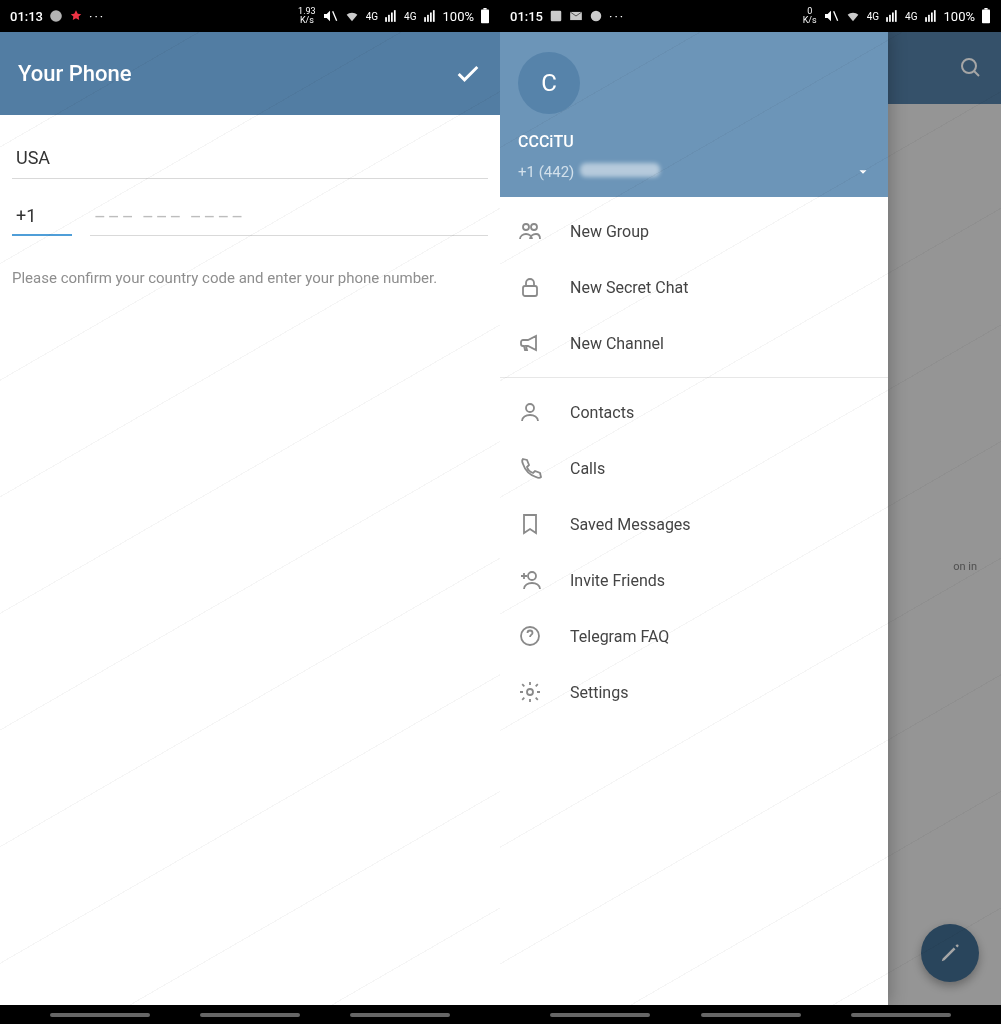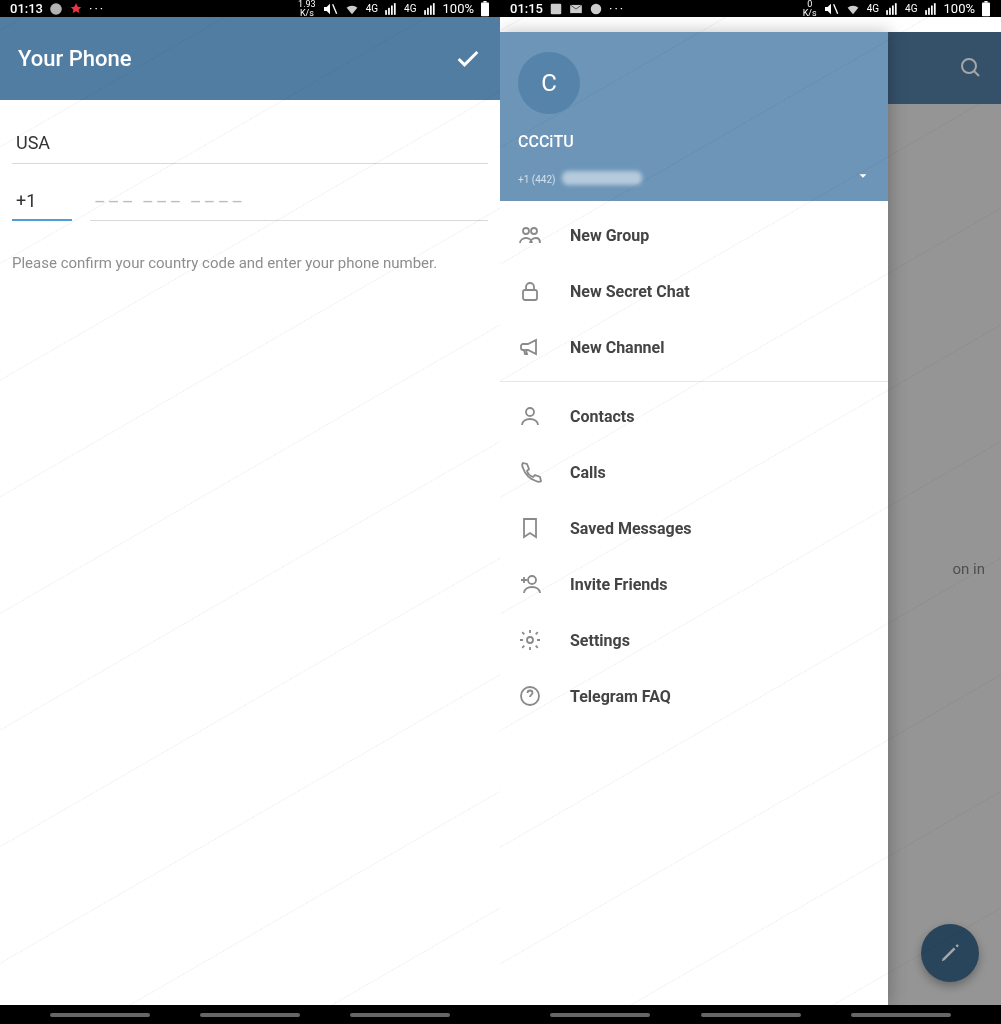--- a/index.html
+++ b/index.html
@@ -10,7 +10,7 @@
     .pane-right { width:501px; height:1024px; position:relative; }
 
     
-    .status { height:17px; background:#000; color:#fff; display:flex; align-items:center; justify-content:space-between; padding:0 10px; font-size:13px; }
+    .status { height:32px; background:#000; color:#fff; display:flex; align-items:center; justify-content:space-between; padding:0 10px; font-size:13px; }
     .status .l, .status .r { display:flex; align-items:center; gap:6px; }
     .status .time { font-weight:500; }
     .status .dots { letter-spacing:2px; }

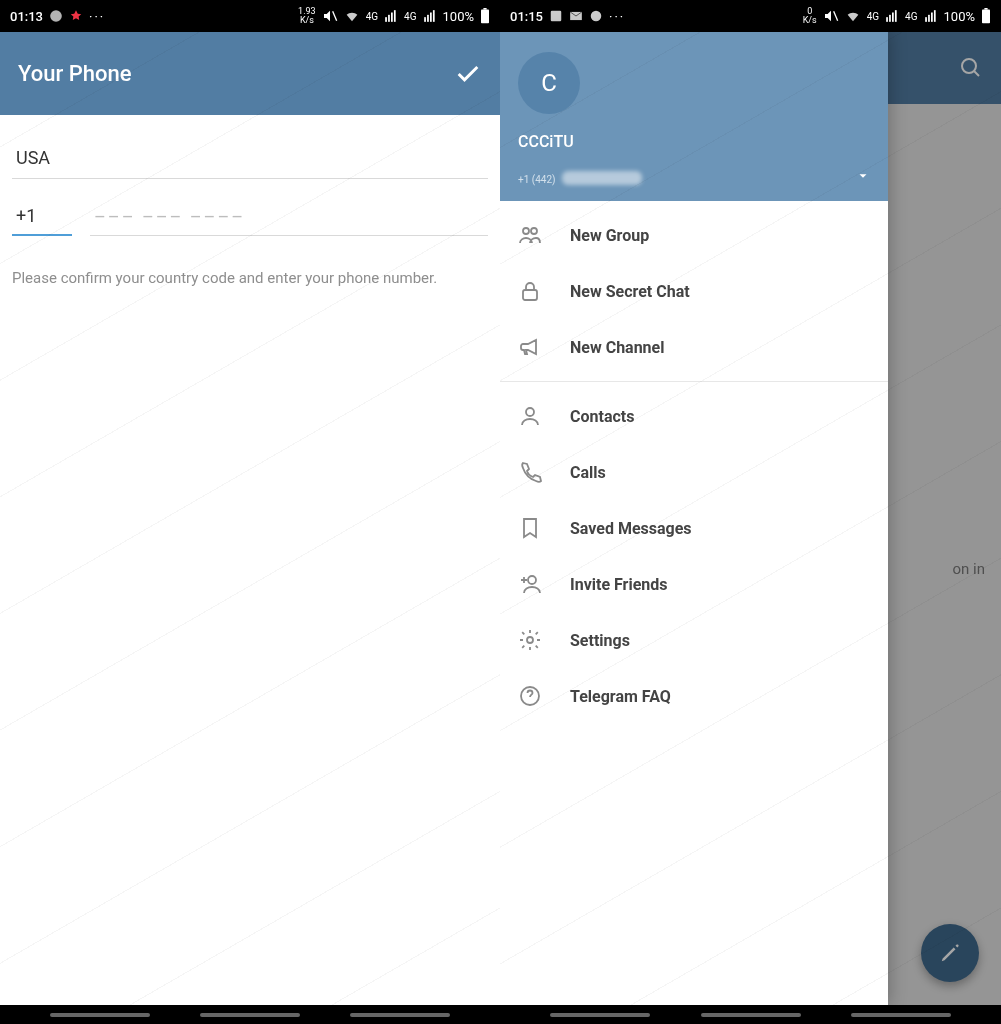--- a/index.html
+++ b/index.html
@@ -42,7 +42,7 @@
     .drawer-head { background:#6c95b8; padding:20px 18px 16px; color:#fff; position:relative; }
     .avatar { width:62px; height:62px; border-radius:50%; background:#5683aa; display:flex; align-items:center; justify-content:center; font-size:24px; color:#fff; }
     .uname { margin-top:18px; font-size:16px; font-weight:500; }
-    .uphone { margin-top:20px; font-size:10px; color:#d2e0eb; display:flex; align-items:flex-end; gap:6px; }
+    .uphone { margin-top:12px; font-size:15px; color:#d2e0eb; display:flex; align-items:flex-start; gap:6px; }
     .uphone .blur { width:80px; height:14px; background:rgba(255,255,255,0.5); border-radius:6px; filter:blur(2px); }
     .expand { position:absolute; right:18px; bottom:18px; }
     .menu { padding:6px 0; }

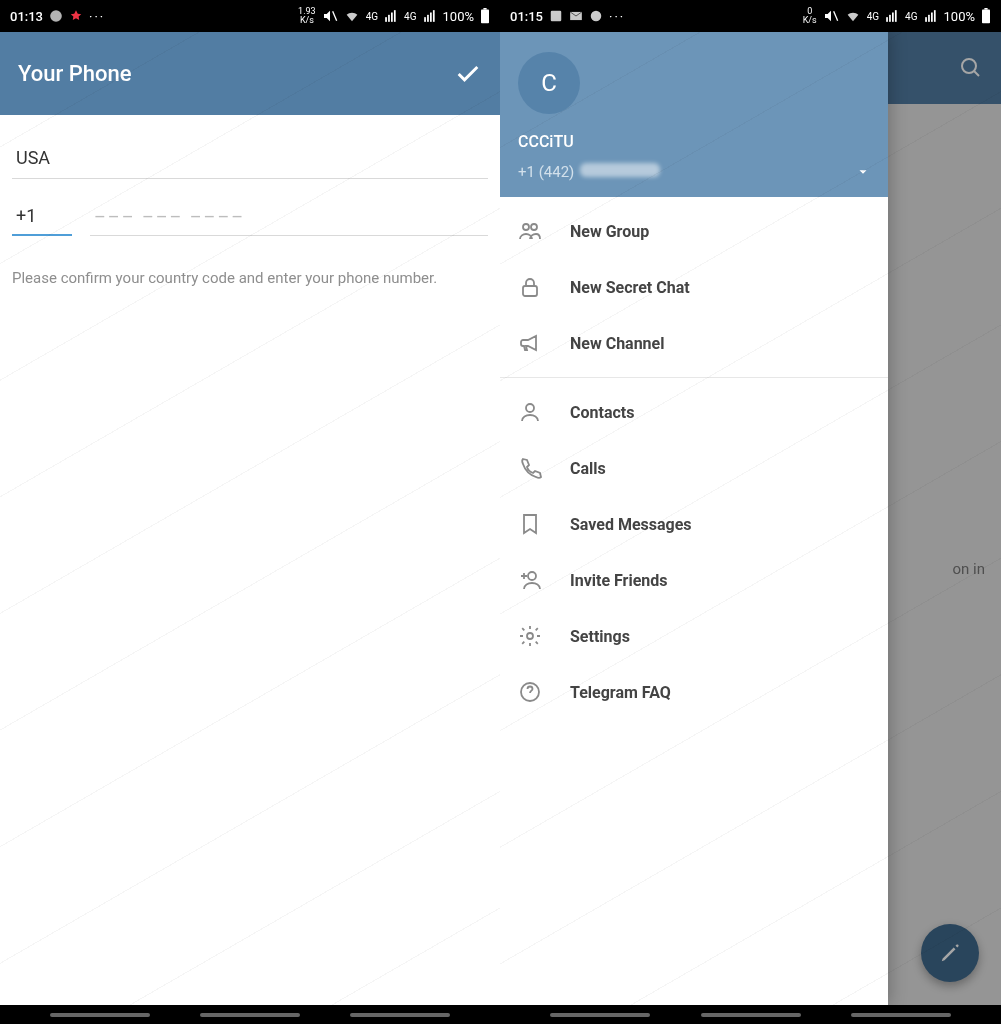--- a/index.html
+++ b/index.html
@@ -48,7 +48,7 @@
     .menu { padding:6px 0; }
     .mi { display:flex; align-items:center; height:56px; padding:0 18px; gap:28px; cursor:pointer; }
     .mi .ic { width:24px; height:24px; color:#8a8a8a; flex-shrink:0; display:flex; align-items:center; justify-content:center; }
-    .mi .lbl { font-size:16px; color:#444; font-weight:700; }
+    .mi .lbl { font-size:16px; color:#444; font-weight:400; }
     .sep { height:1px; background:#e7e7e7; margin:6px 0; }
 
     

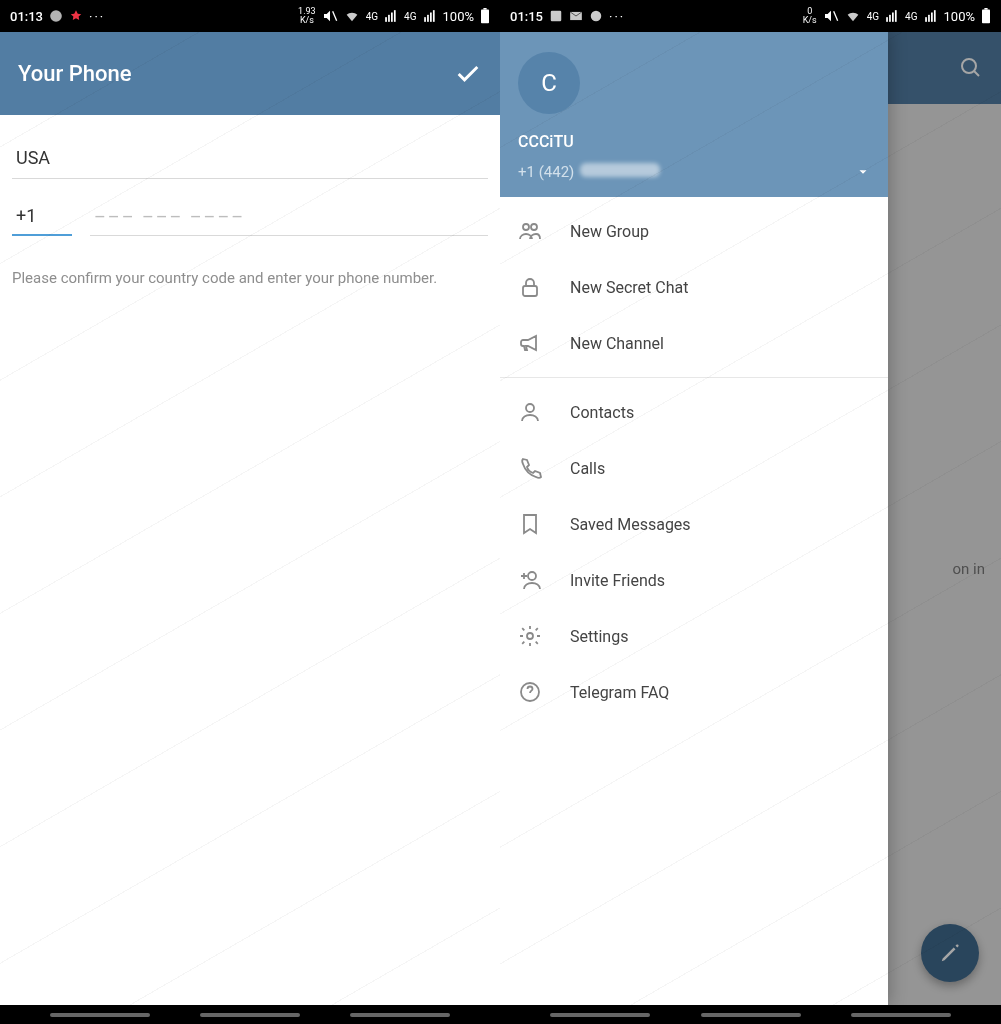--- a/index.html
+++ b/index.html
@@ -36,7 +36,7 @@
     .right-bg { position:absolute; inset:32px 0 0 0; background:#e5e5e5; }
     .right-appbar { position:absolute; top:32px; left:0; right:0; height:72px; background:#527da3; display:flex; align-items:center; justify-content:flex-end; padding-right:18px; }
     .search-ic { width:24px; height:24px; color:#fff; }
-    .right-placeholder { position:absolute; top:560px; right:16px; color:#7a7a7a; font-size:15px; }
+    .right-placeholder { position:absolute; top:560px; right:24px; color:#7a7a7a; font-size:11px; }
     .right-dim { position:absolute; top:32px; left:0; right:0; bottom:19px; background:rgba(0,0,0,0.35); }
     .drawer { position:absolute; top:32px; left:0; width:388px; bottom:19px; background:#fff; box-shadow:2px 0 16px rgba(0,0,0,0.25); display:flex; flex-direction:column; }
     .drawer-head { background:#6c95b8; padding:20px 18px 16px; color:#fff; position:relative; }

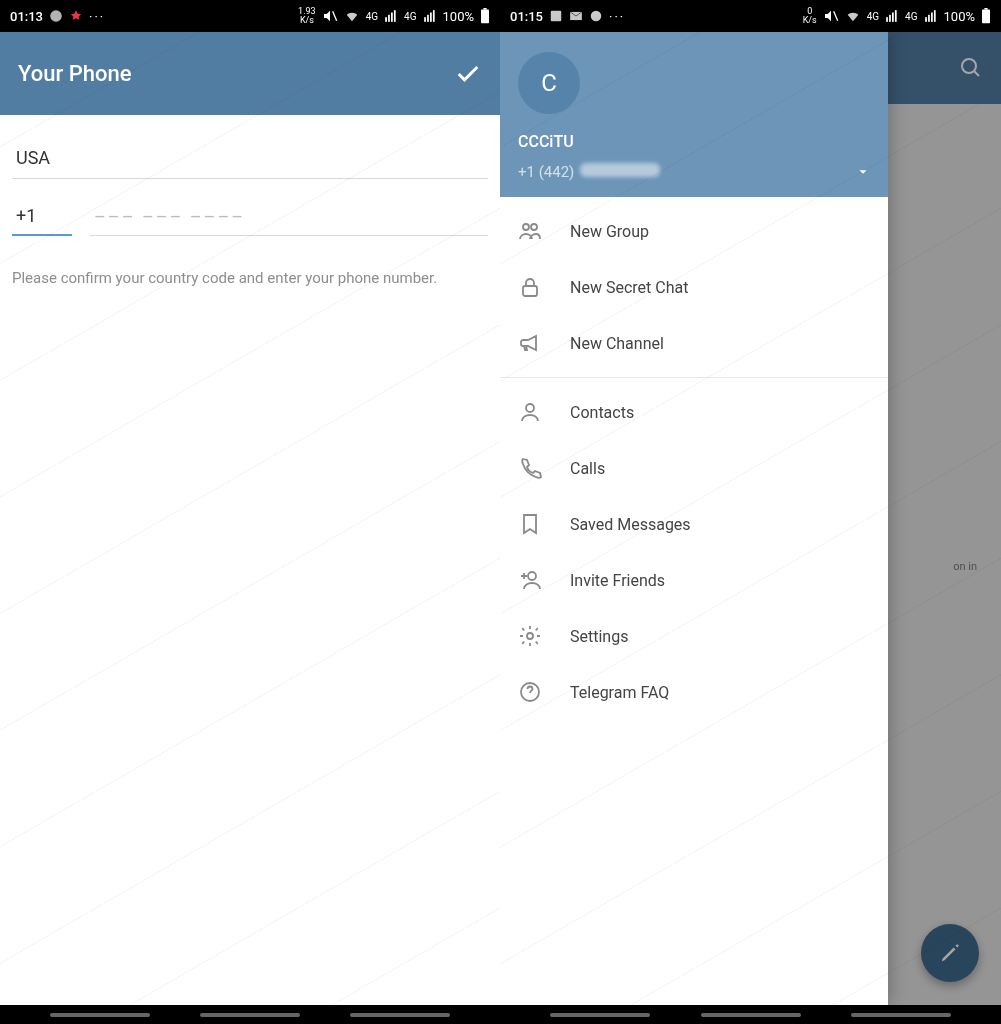--- a/index.html
+++ b/index.html
@@ -276,21 +276,21 @@
           <div class="mi">
             <span class="ic">
               <svg viewBox="0 0 24 24" fill="none" stroke="currentColor" stroke-width="1.8">
+                <circle cx="12" cy="12" r="9"></circle>
+                <path d="M9.5 9a2.5 2.5 0 115 0c0 1.5-2.5 2-2.5 4M12 17h.01"></path>
+              </svg>
+            </span>
+            <span class="lbl">Telegram FAQ</span>
+          </div>
+          <div class="mi">
+            <span class="ic">
+              <svg viewBox="0 0 24 24" fill="none" stroke="currentColor" stroke-width="1.8">
                 <circle cx="12" cy="12" r="3"></circle>
                 <path d="M12 2v3M12 19v3M4.2 4.2l2.1 2.1M17.7 17.7l2.1 2.1M2 12h3M19 12h3M4.2 19.8l2.1-2.1M17.7 6.3l2.1-2.1"></path>
               </svg>
             </span>
             <span class="lbl">Settings</span>
           </div>
-          <div class="mi">
-            <span class="ic">
-              <svg viewBox="0 0 24 24" fill="none" stroke="currentColor" stroke-width="1.8">
-                <circle cx="12" cy="12" r="9"></circle>
-                <path d="M9.5 9a2.5 2.5 0 115 0c0 1.5-2.5 2-2.5 4M12 17h.01"></path>
-              </svg>
-            </span>
-            <span class="lbl">Telegram FAQ</span>
-          </div>
         </div>
     </div>
 

